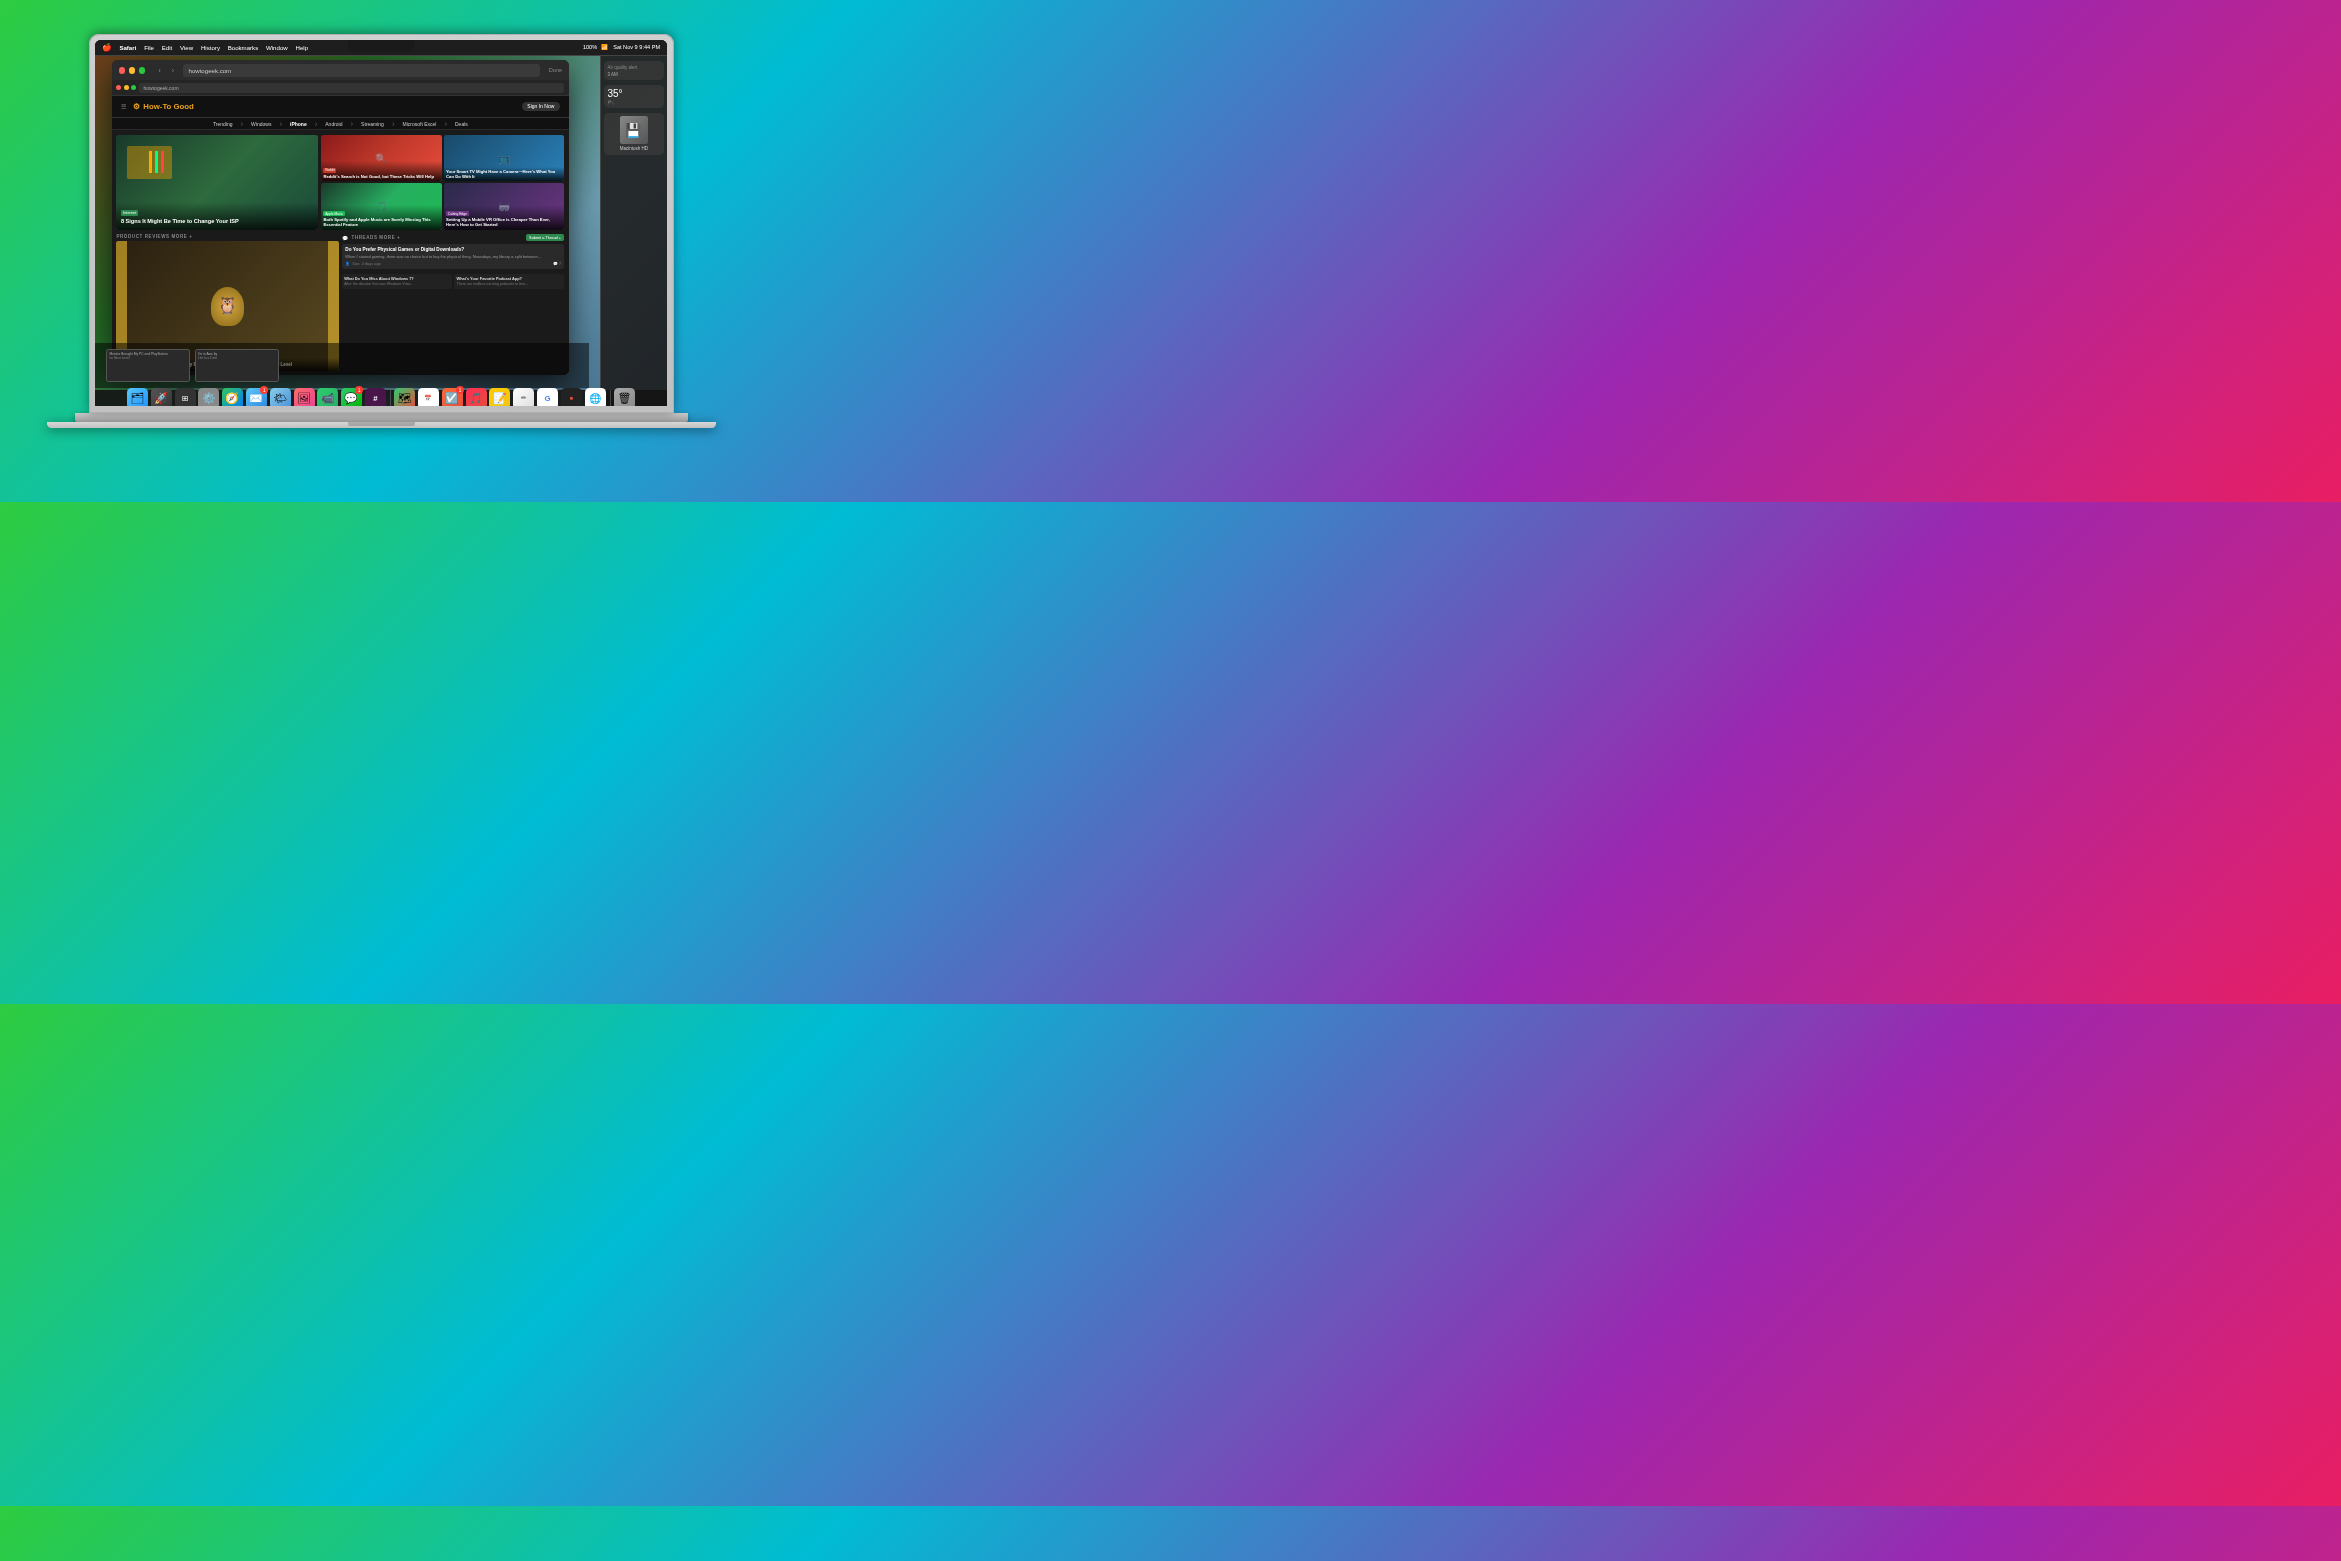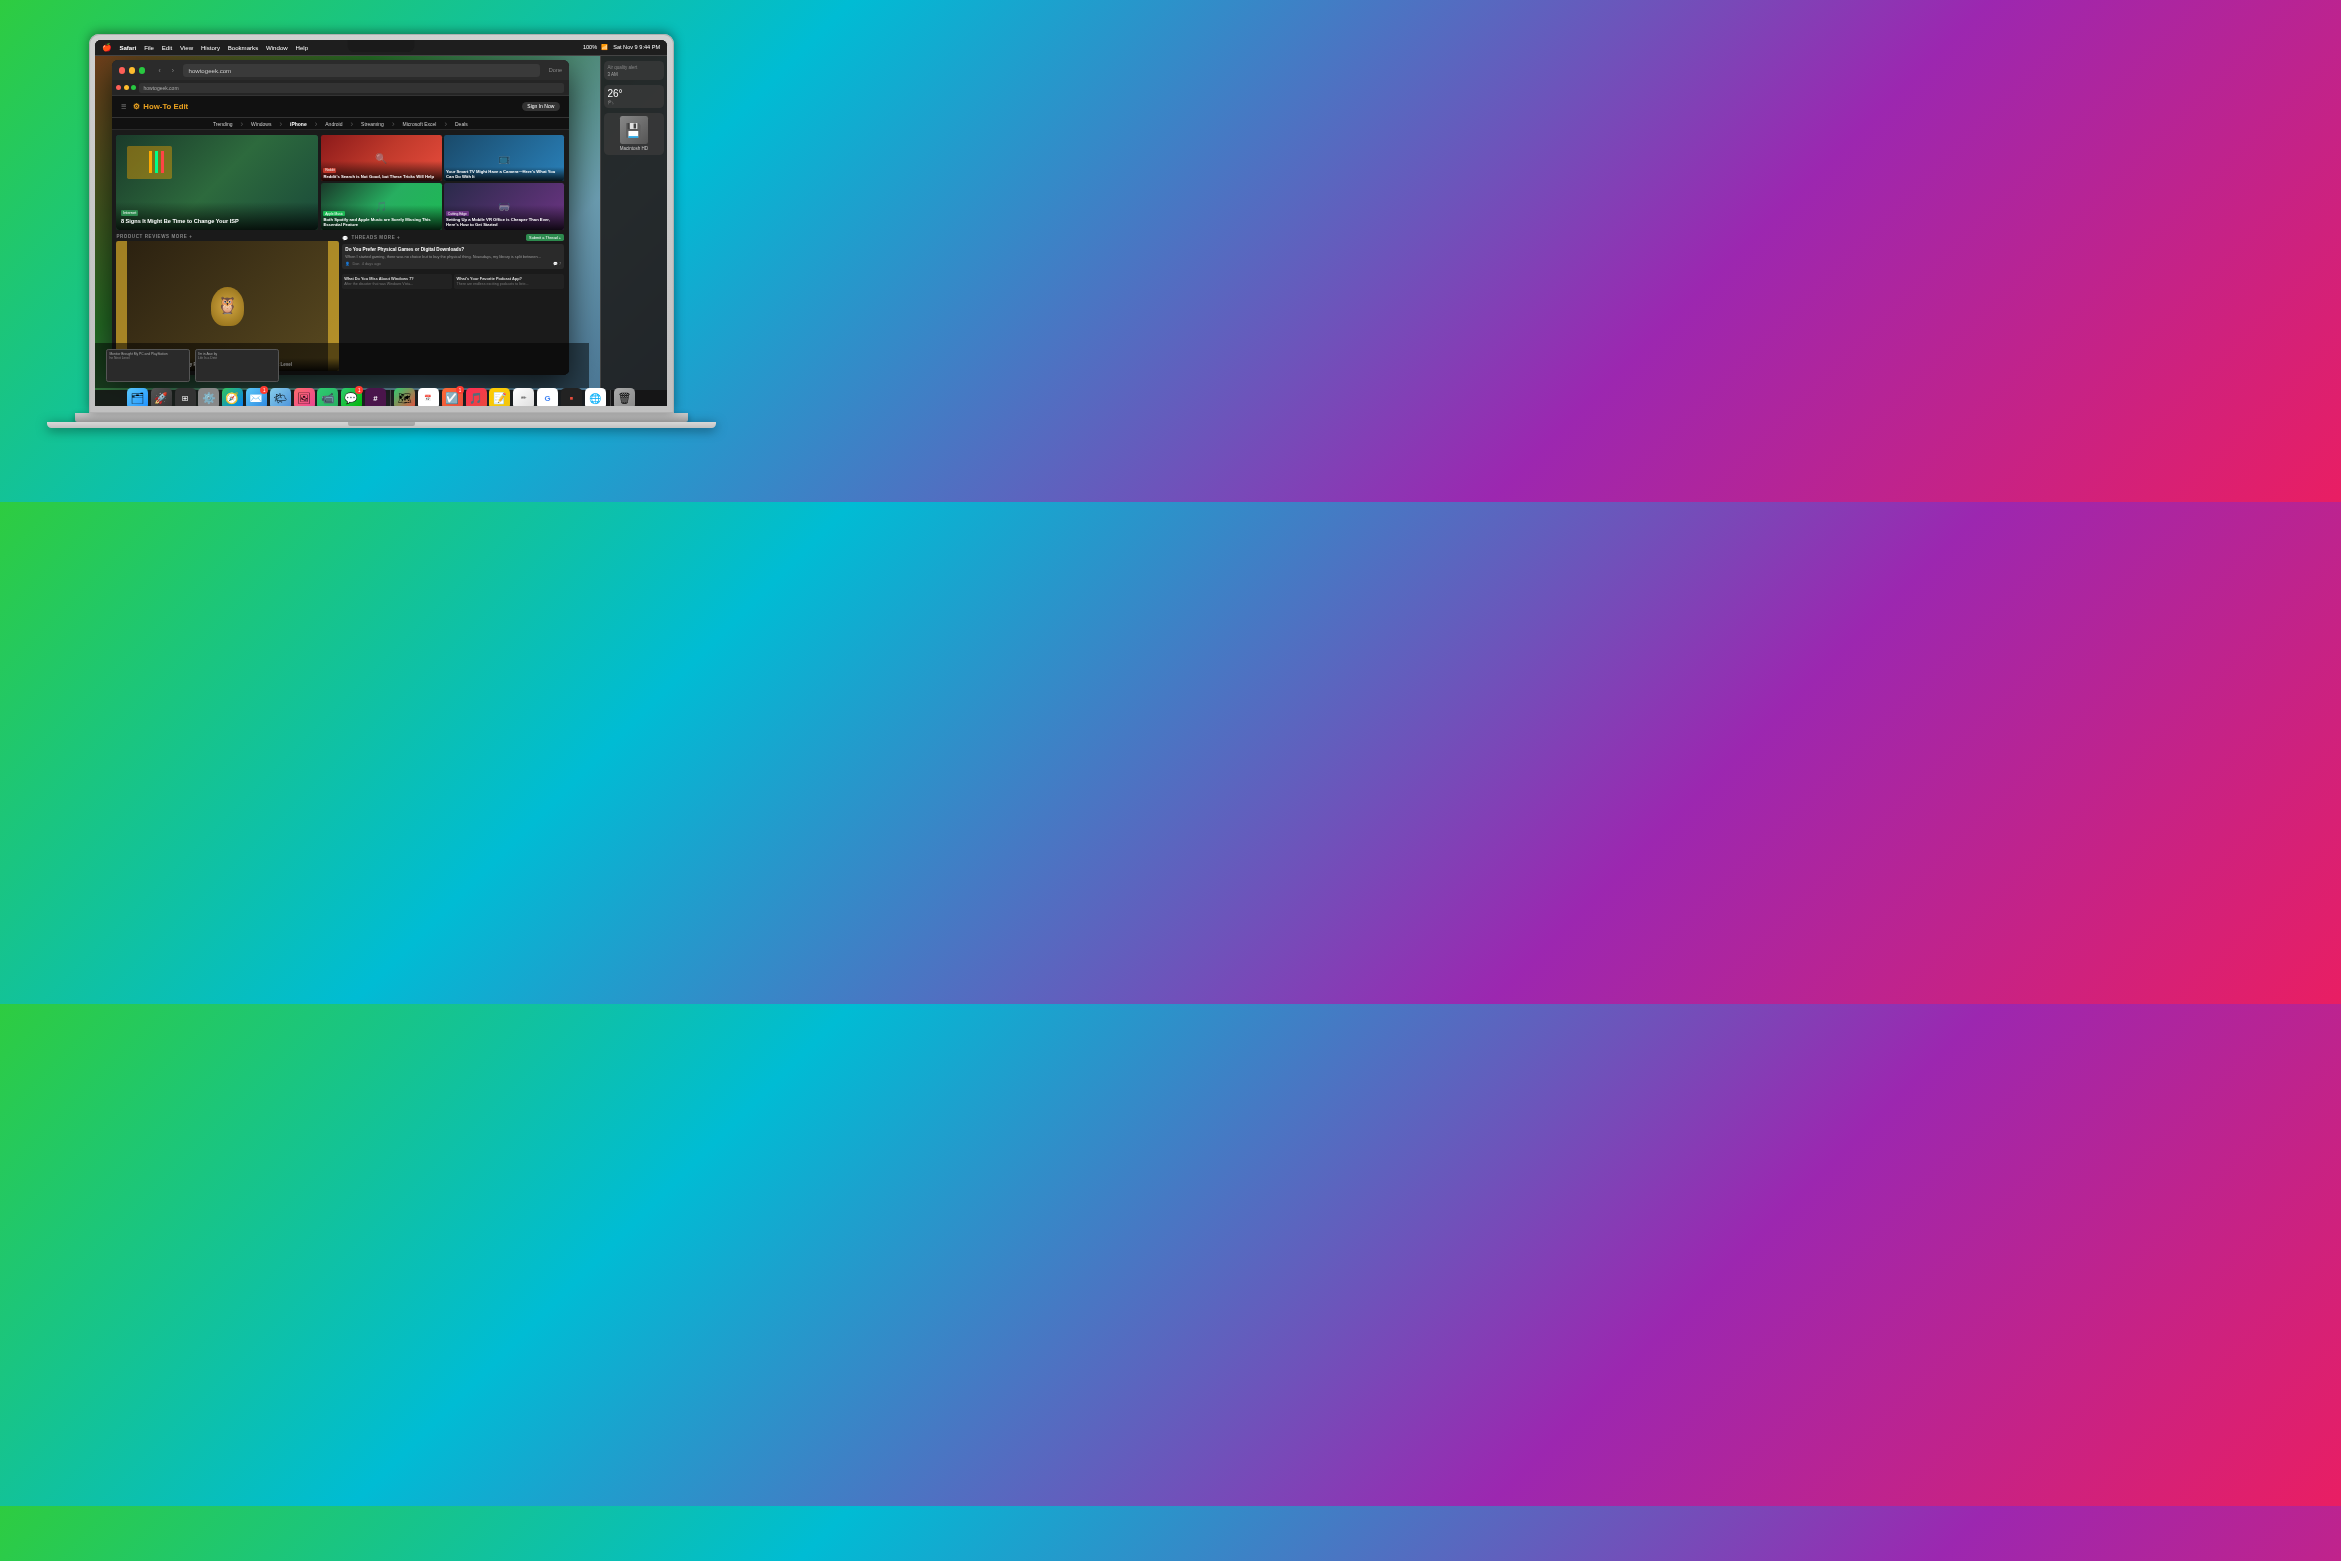--- a/index.html
+++ b/index.html
@@ -823,7 +823,7 @@
               <div style="font-size:4.5px;color:#aaa;">3 AM</div>
             </div>
             <div class="panel-widget">
-              <div class="weather-temp">26°</div>
+              <div class="weather-temp">35°</div>
               <div style="font-size:5px;color:#aaa;">🌥</div>
             </div>
             <div class="panel-widget">

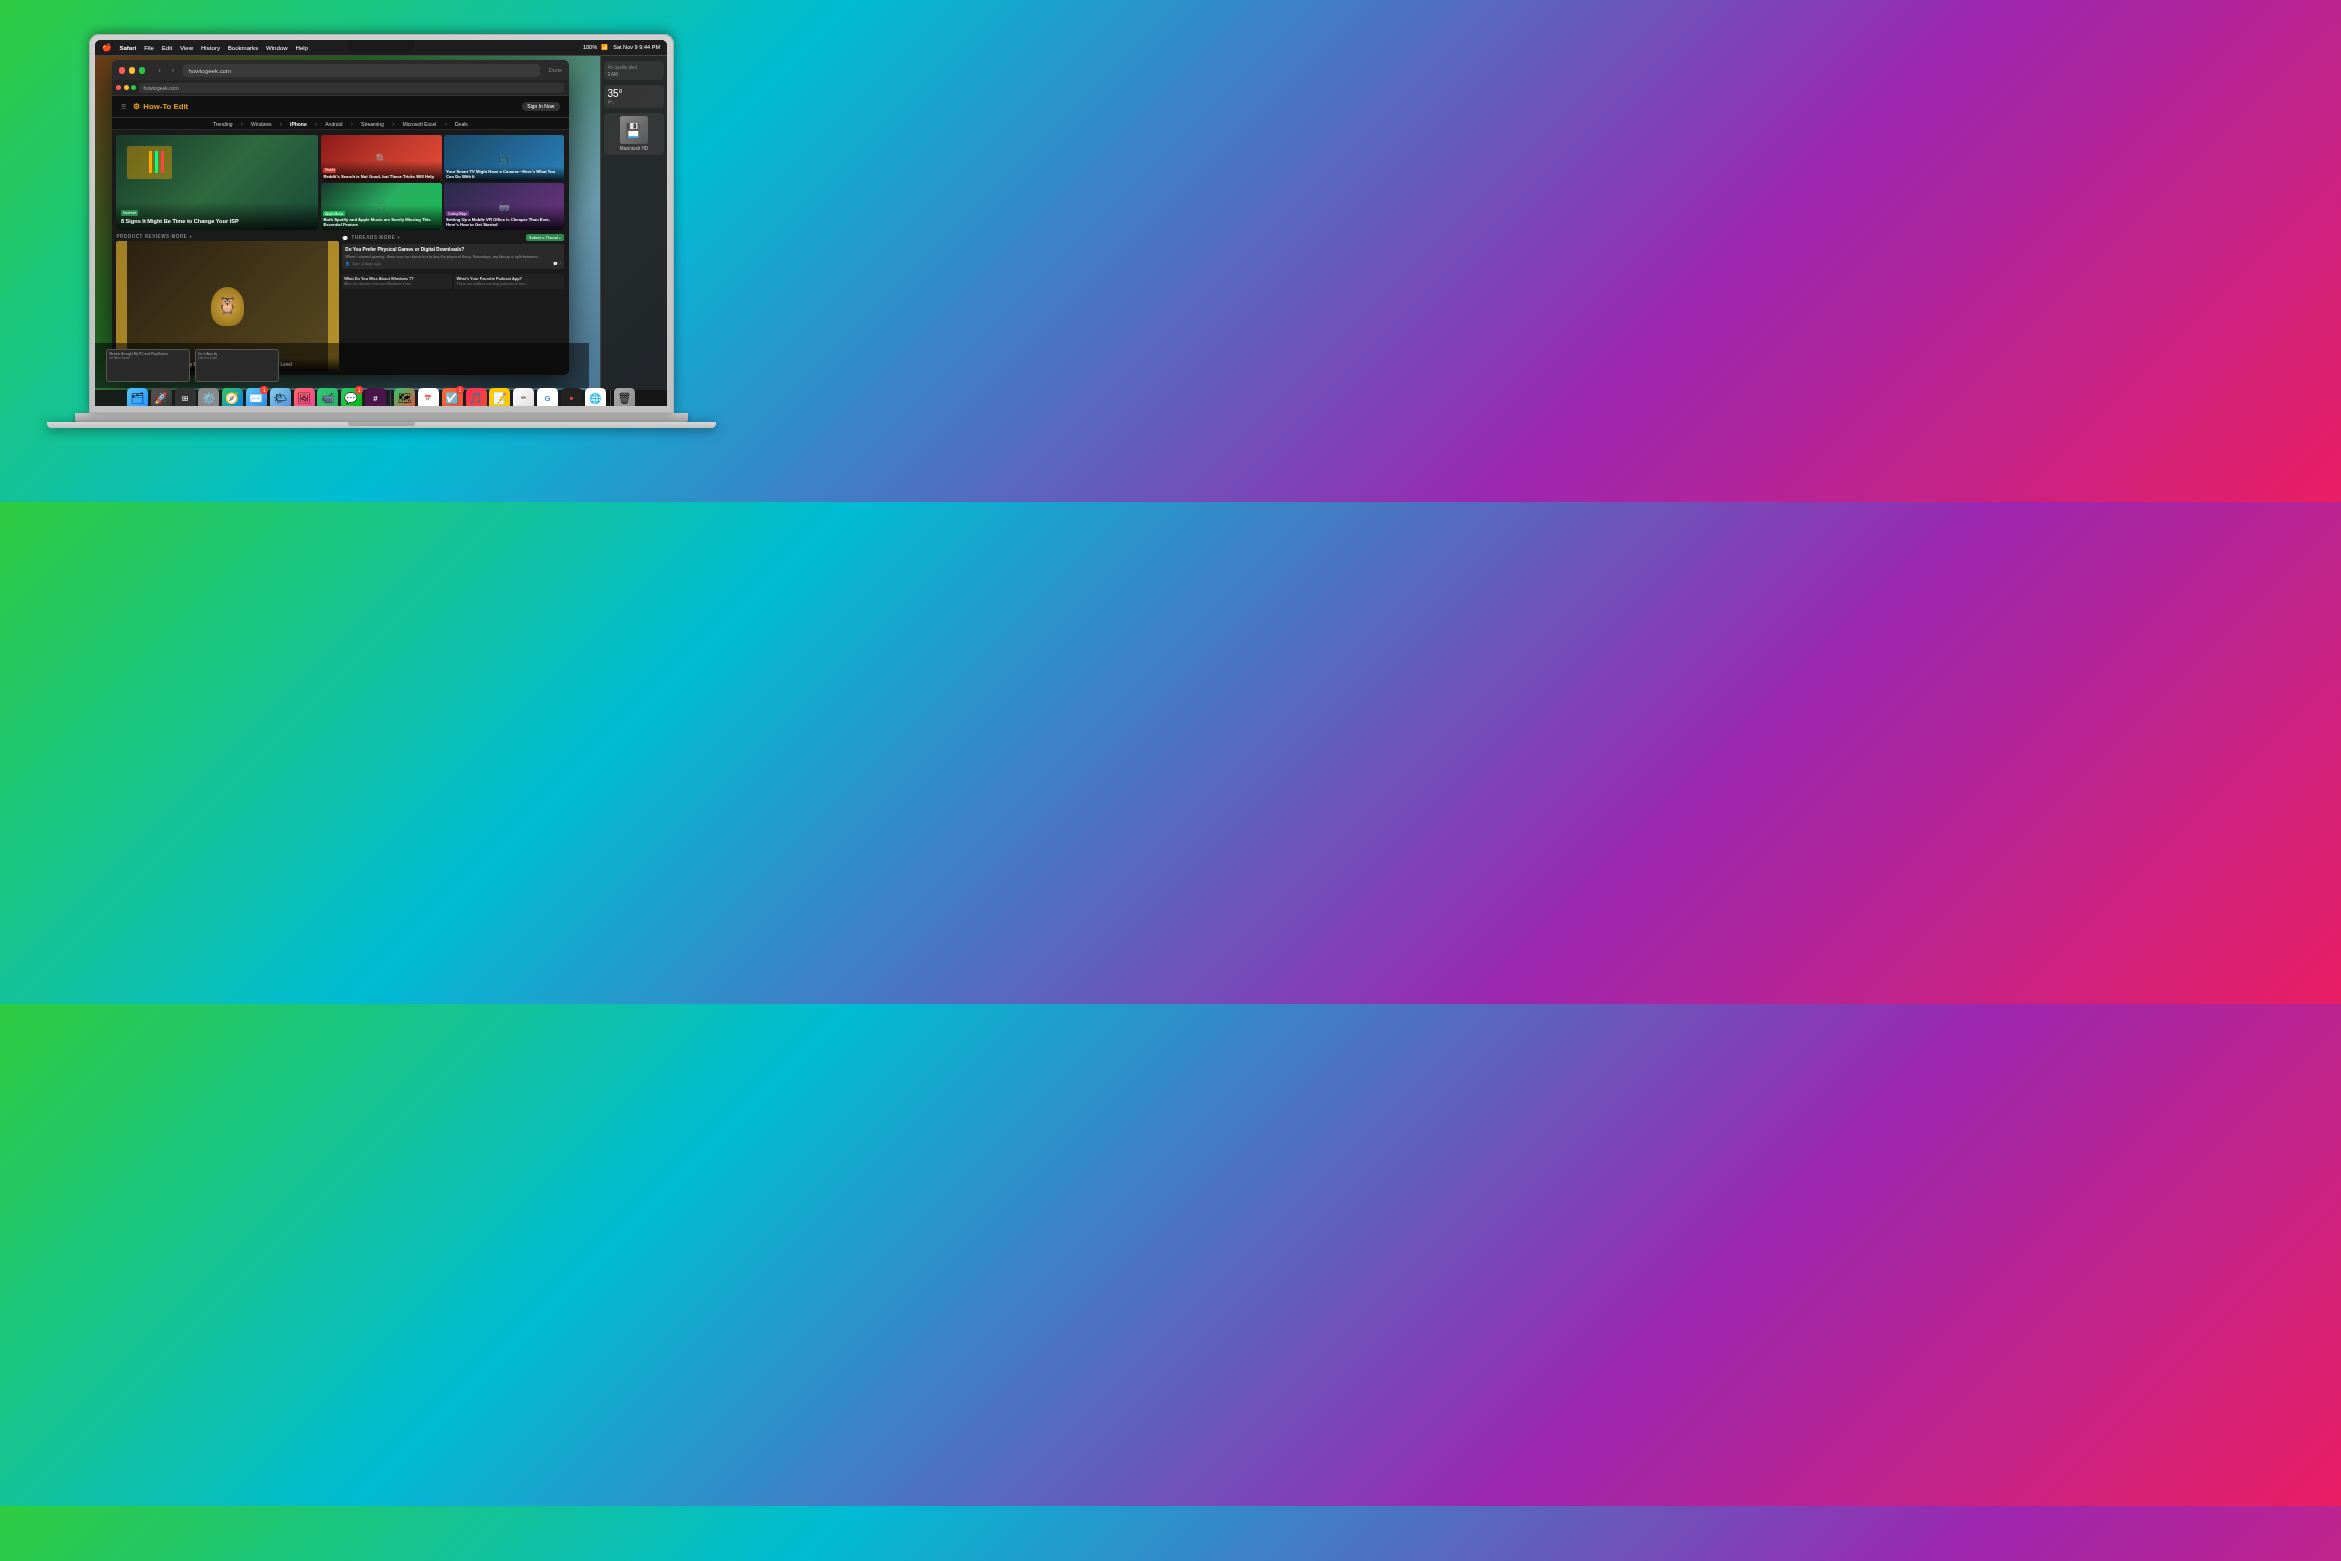--- a/index.html
+++ b/index.html
@@ -693,7 +693,7 @@
                     <div style="font-size:6.1px;color:#888;margin-right:6.7px;">☰</div>
                     <div class="htg-logo">
                       <span>⚙</span>
-                      <span>How-To Edit</span>
+                      <span>How-To Good</span>
                     </div>
                     <div class="htg-sign-in">Sign In Now</div>
                   </div>

